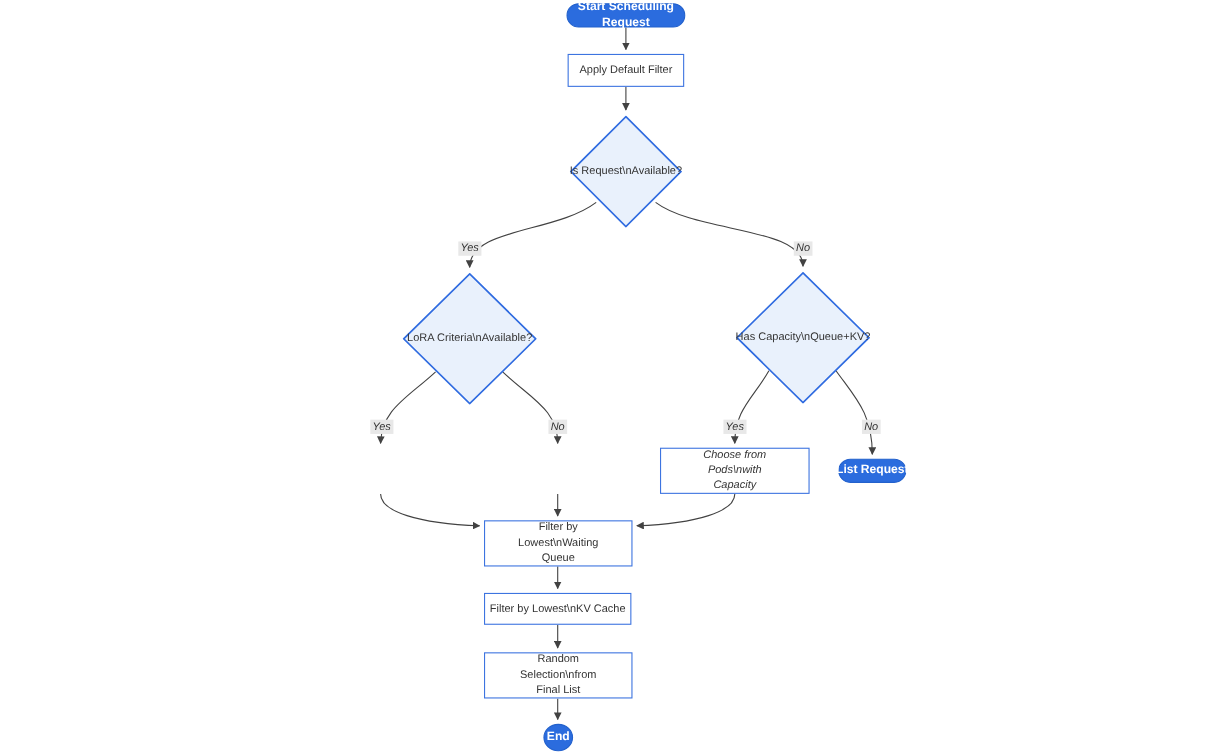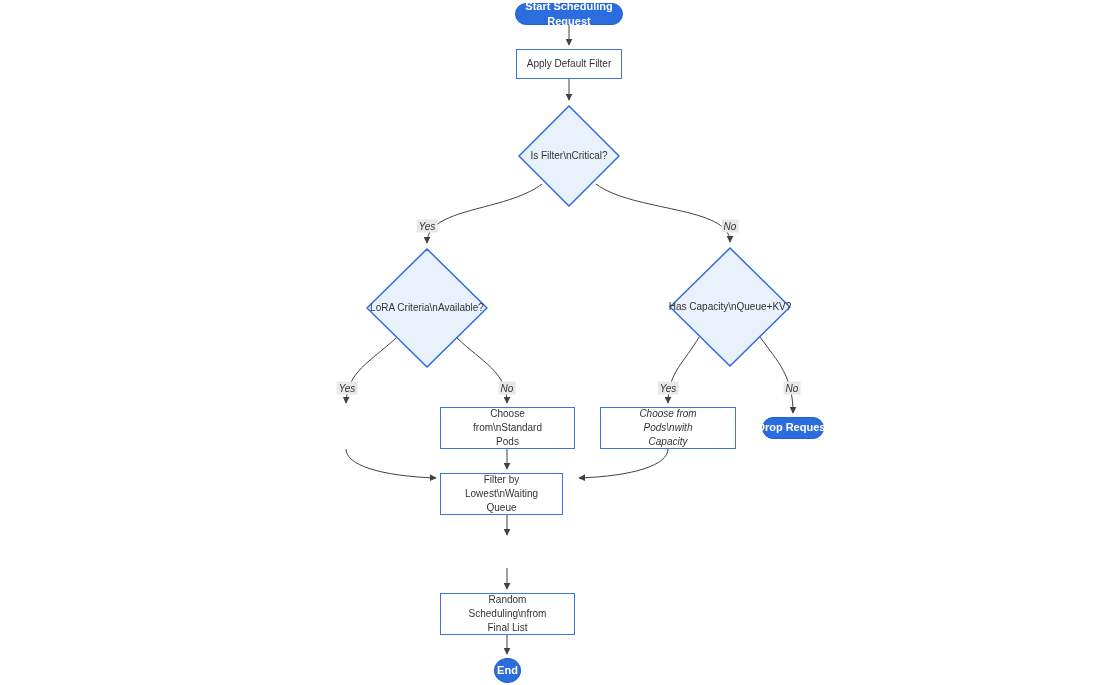--- a/index.html
+++ b/index.html
@@ -112,7 +112,7 @@
     <svg width="102" height="102">
       <polygon points="51,1 101,51 51,101 1,51" fill="#e9f1fc" stroke="#2f6be0" stroke-width="1.5"></polygon>
     </svg>
-    <span class="dlabel">Is Filter\nCritical?</span>
+    <span class="dlabel">Is Request\nAvailable?</span>
   </div>
 
   <div class="node diamond-box" style="left:669px; top:247px; width:122px; height:120px;">

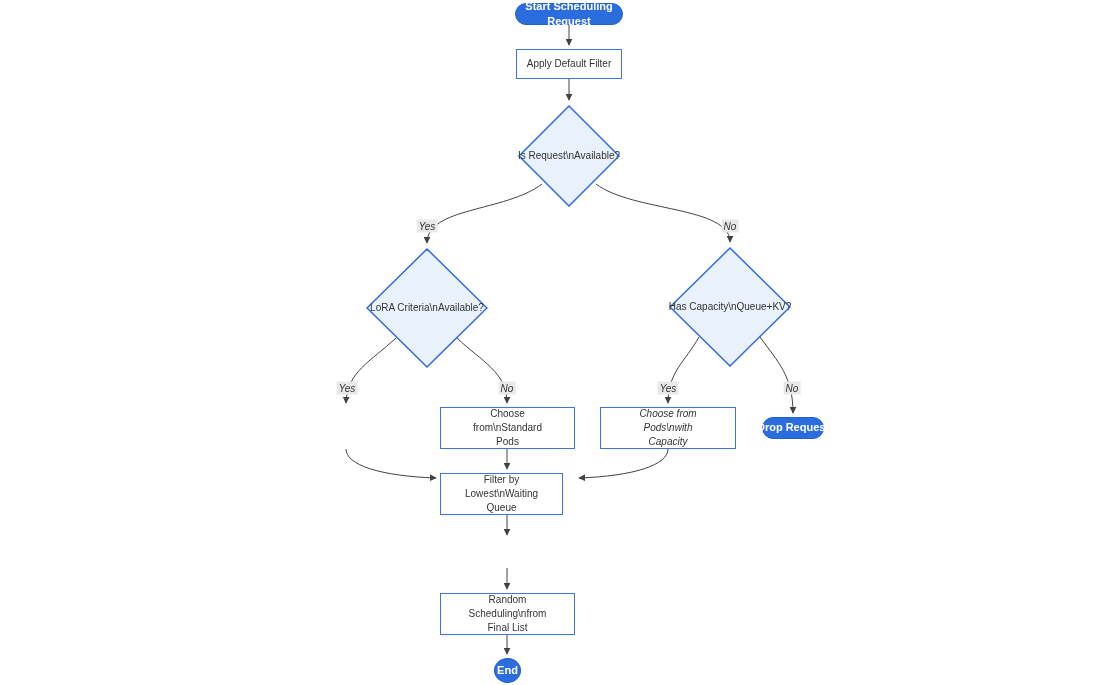--- a/index.html
+++ b/index.html
@@ -130,7 +130,6 @@
   </div>
 
 
-  <div class="node rect" style="left:440px; top:407px; width:135px; height:42px;">Choose from\nStandard Pods</div>
 
   <div class="node rect" style="left:600px; top:407px; width:136px; height:42px;font-style:italic;">Choose from Pods\nwith Capacity</div>
 

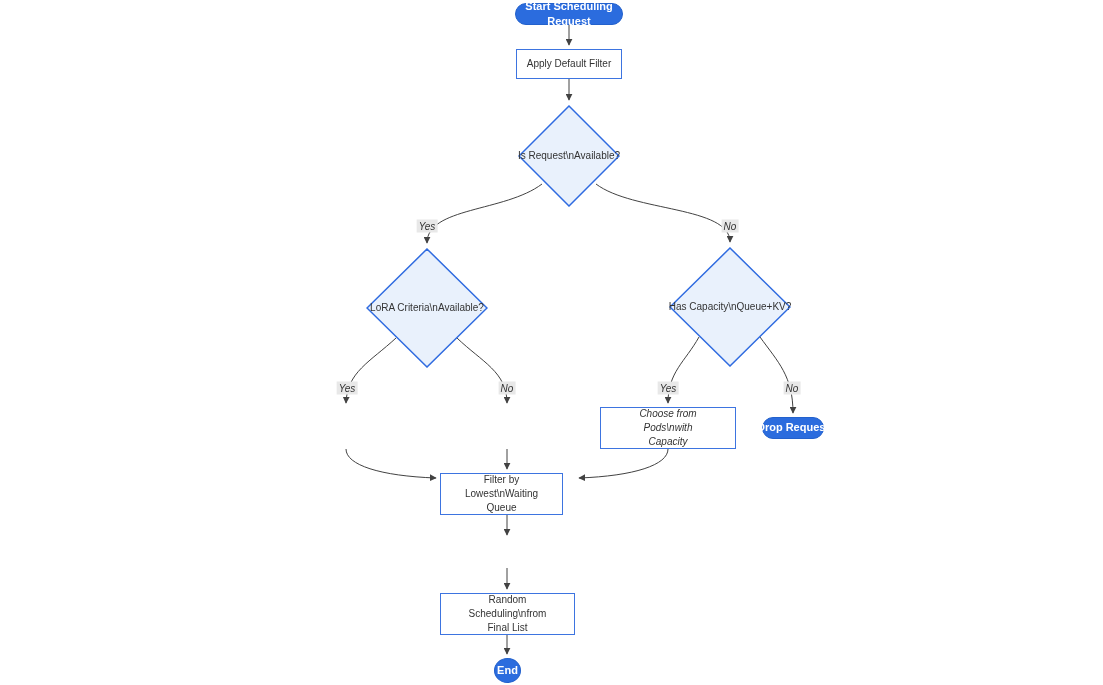--- a/index.html
+++ b/index.html
@@ -133,7 +133,7 @@
 
   <div class="node rect" style="left:600px; top:407px; width:136px; height:42px;font-style:italic;">Choose from Pods\nwith Capacity</div>
 
-  <div class="node pill nowrap" style="left:762px; top:417px; width:62px; height:22px;">Drop Request</div>
+  <div class="node pill nowrap" style="left:762px; top:417px; width:62px; height:22px;">List Request</div>
 
   <div class="node rect" style="left:440px; top:473px; width:123px; height:42px;text-align:center;">Filter by Lowest\nWaiting Queue</div>
 

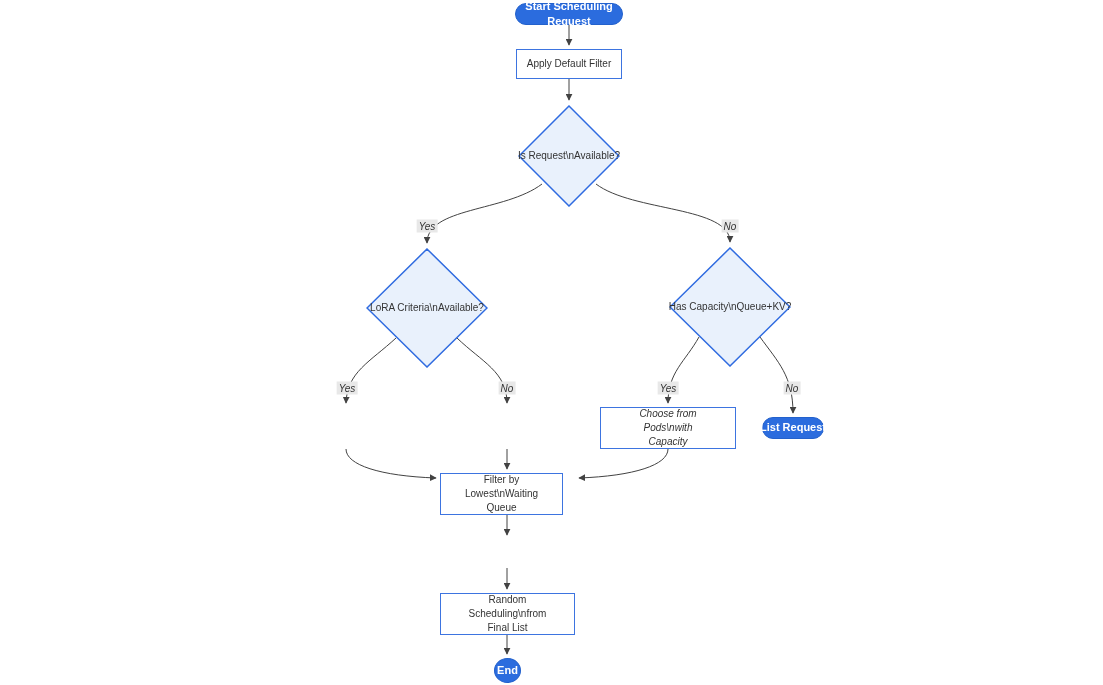--- a/index.html
+++ b/index.html
@@ -135,7 +135,7 @@
 
   <div class="node pill nowrap" style="left:762px; top:417px; width:62px; height:22px;">List Request</div>
 
-  <div class="node rect" style="left:440px; top:473px; width:123px; height:42px;text-align:center;">Filter by Lowest\nWaiting Queue</div>
+  <div class="node rect" style="left:440px; top:473px; width:135px; height:42px;text-align:center;">Filter by Lowest\nWaiting Queue</div>
 
 
   <div class="node rect" style="left:440px; top:593px; width:135px; height:42px;">Random Scheduling\nfrom Final List</div>

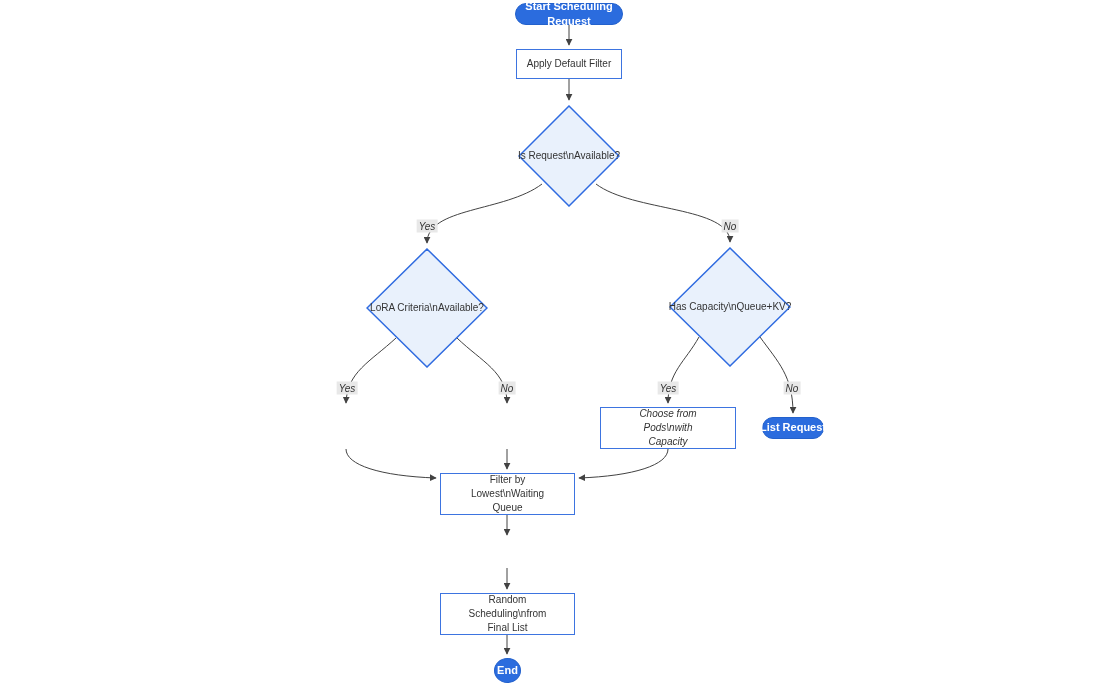--- a/index.html
+++ b/index.html
@@ -137,6 +137,7 @@
 
   <div class="node rect" style="left:440px; top:473px; width:135px; height:42px;text-align:center;">Filter by Lowest\nWaiting Queue</div>
 
+  <div class="node rect nowrap" style="left:440px; top:539px; width:134px; height:29px;">Filter by Lowest\nKV Cache</div>
 
   <div class="node rect" style="left:440px; top:593px; width:135px; height:42px;">Random Scheduling\nfrom Final List</div>
 

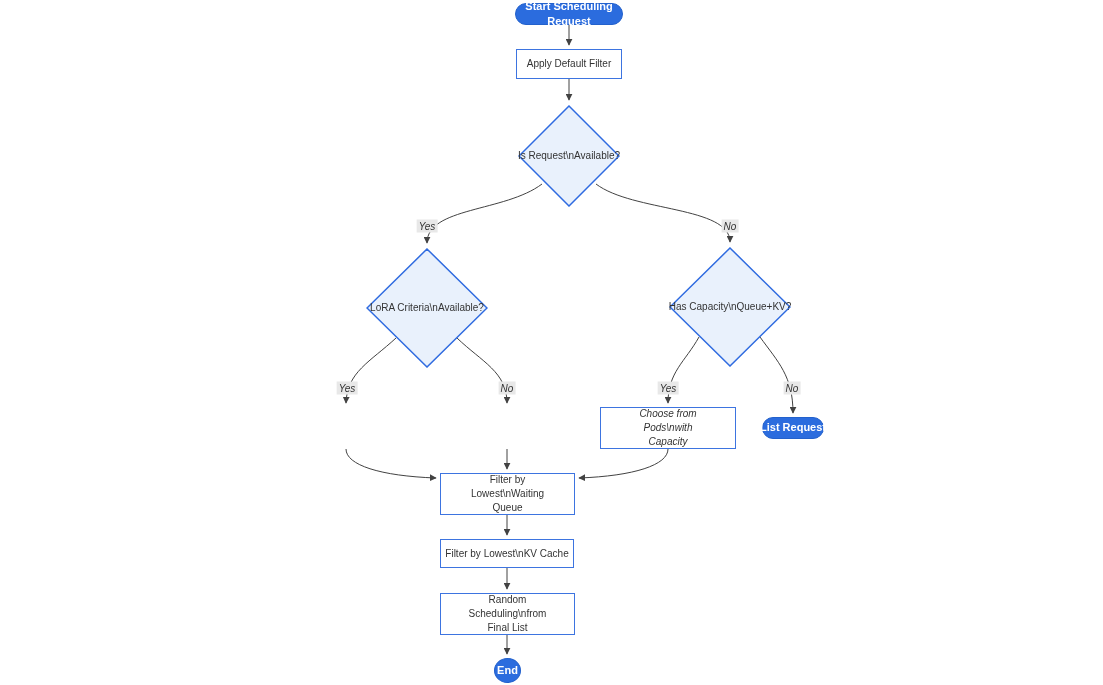--- a/index.html
+++ b/index.html
@@ -139,7 +139,7 @@
 
   <div class="node rect nowrap" style="left:440px; top:539px; width:134px; height:29px;">Filter by Lowest\nKV Cache</div>
 
-  <div class="node rect" style="left:440px; top:593px; width:135px; height:42px;">Random Scheduling\nfrom Final List</div>
+  <div class="node rect" style="left:440px; top:593px; width:135px; height:42px;">Random Selection\nfrom Final List</div>
 
   <div class="node circle" style="left:494px; top:658px; width:27px; height:25px;">End</div>
 

